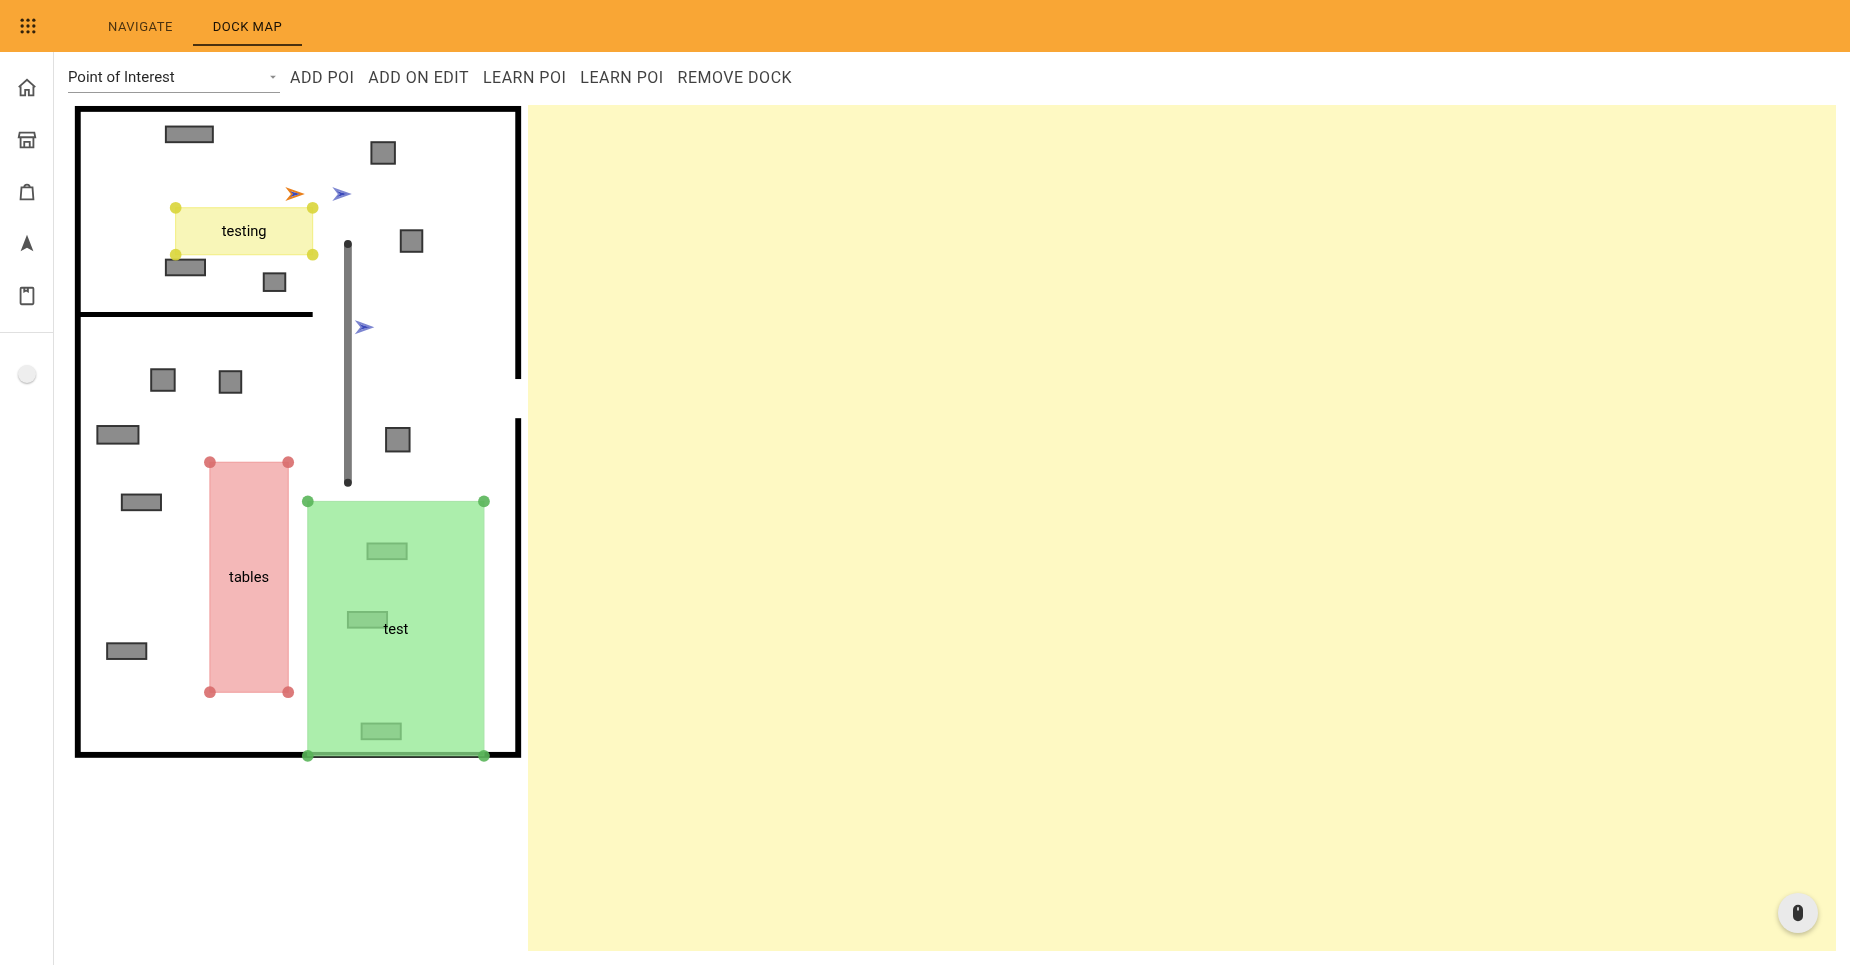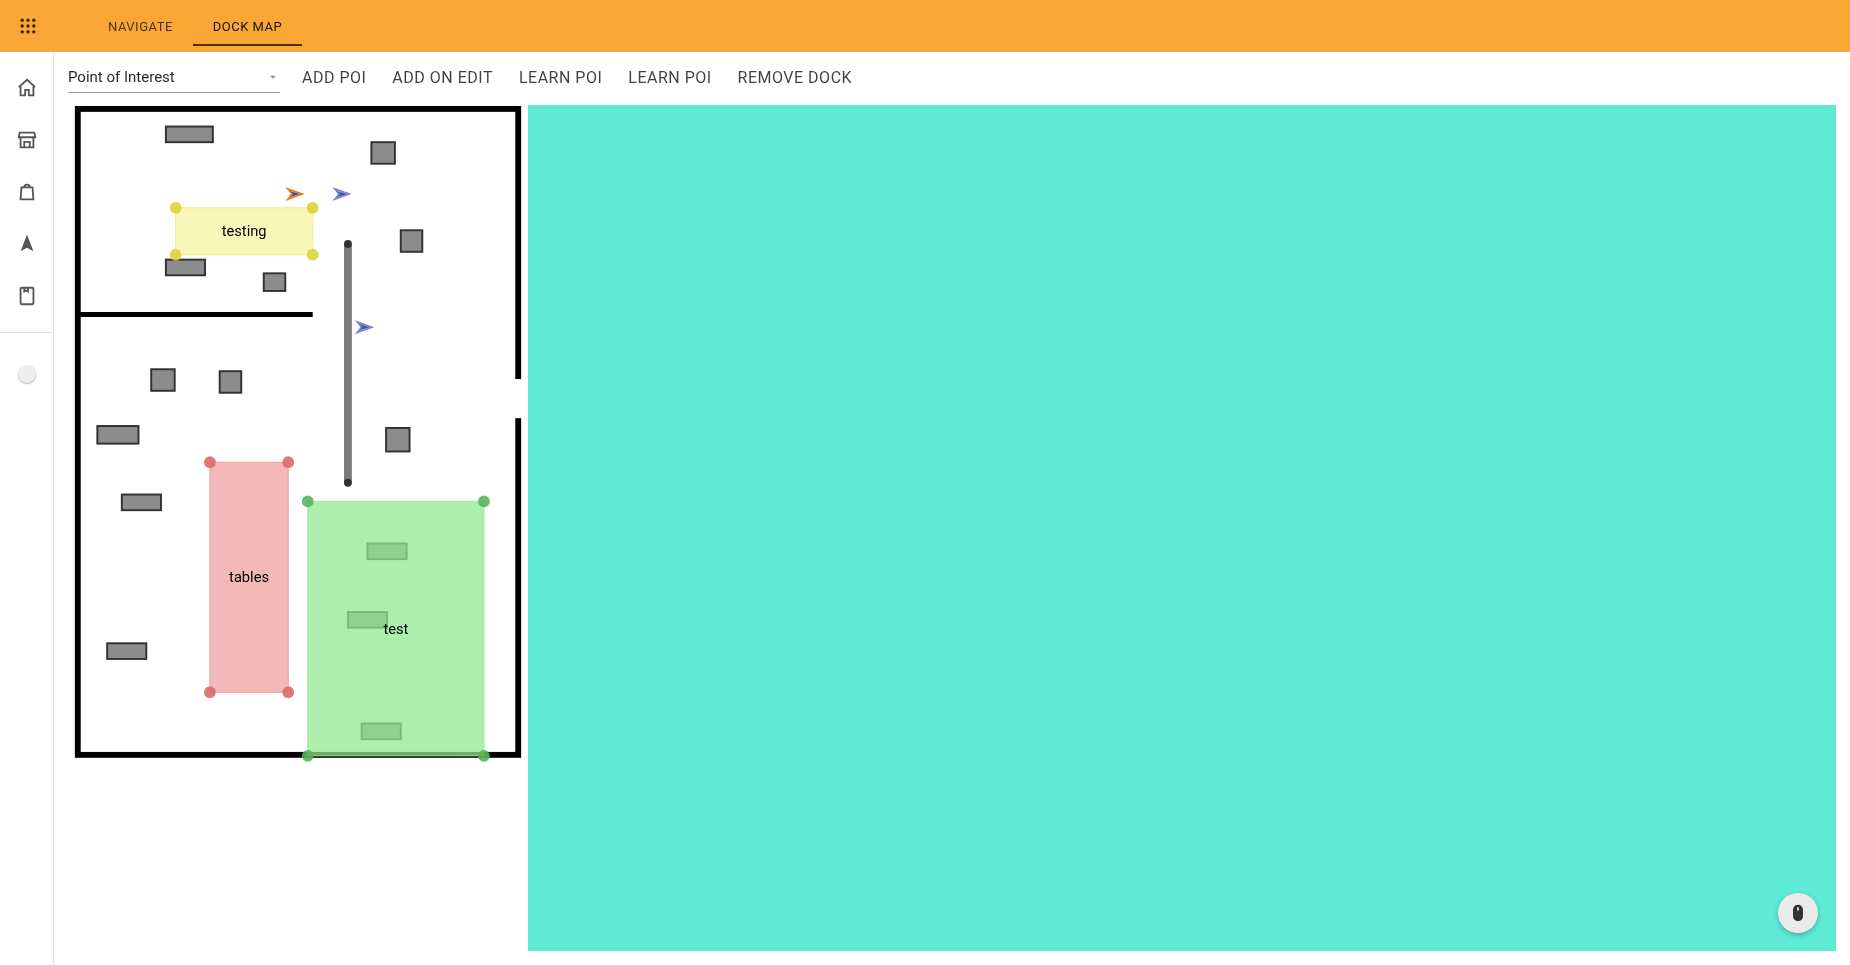--- a/index.html
+++ b/index.html
@@ -68,7 +68,7 @@
   .toolbar {
     display: flex; align-items: center;
     padding: 10px 14px 4px 14px;
-    gap: 18px;
+    gap: 6px;
   }
   .select-wrap {
     position: relative;

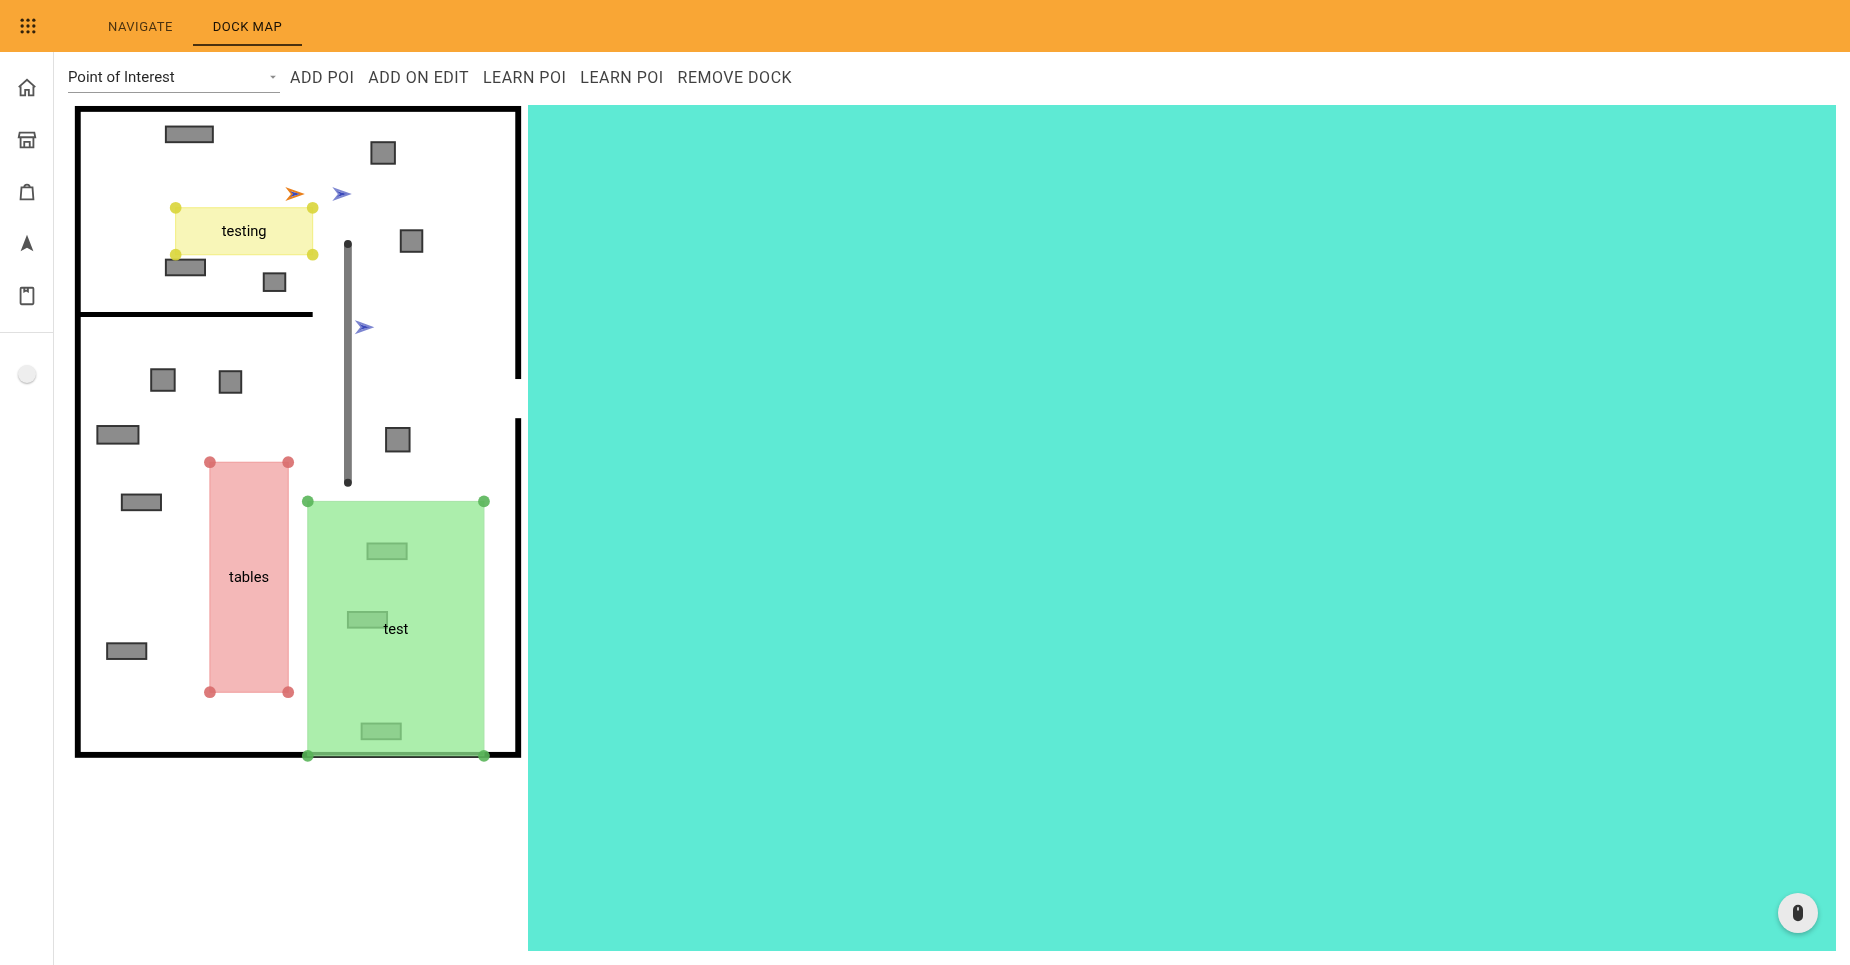--- a/index.html
+++ b/index.html
@@ -96,7 +96,7 @@
   .canvas-wrap {
     flex: 1;
     margin: 8px 14px 14px 14px;
-    background: #5eead4;
+    background: #fef9c3;
     position: relative;
     overflow: hidden;
   }

